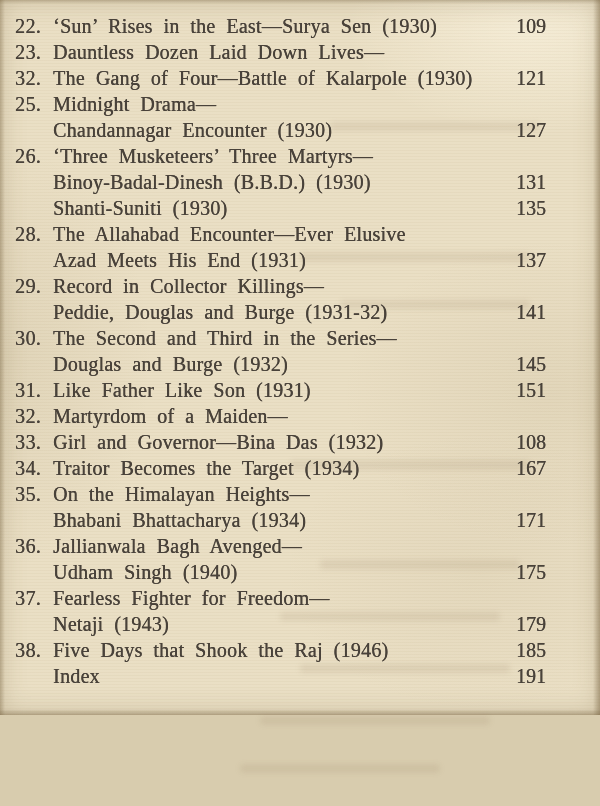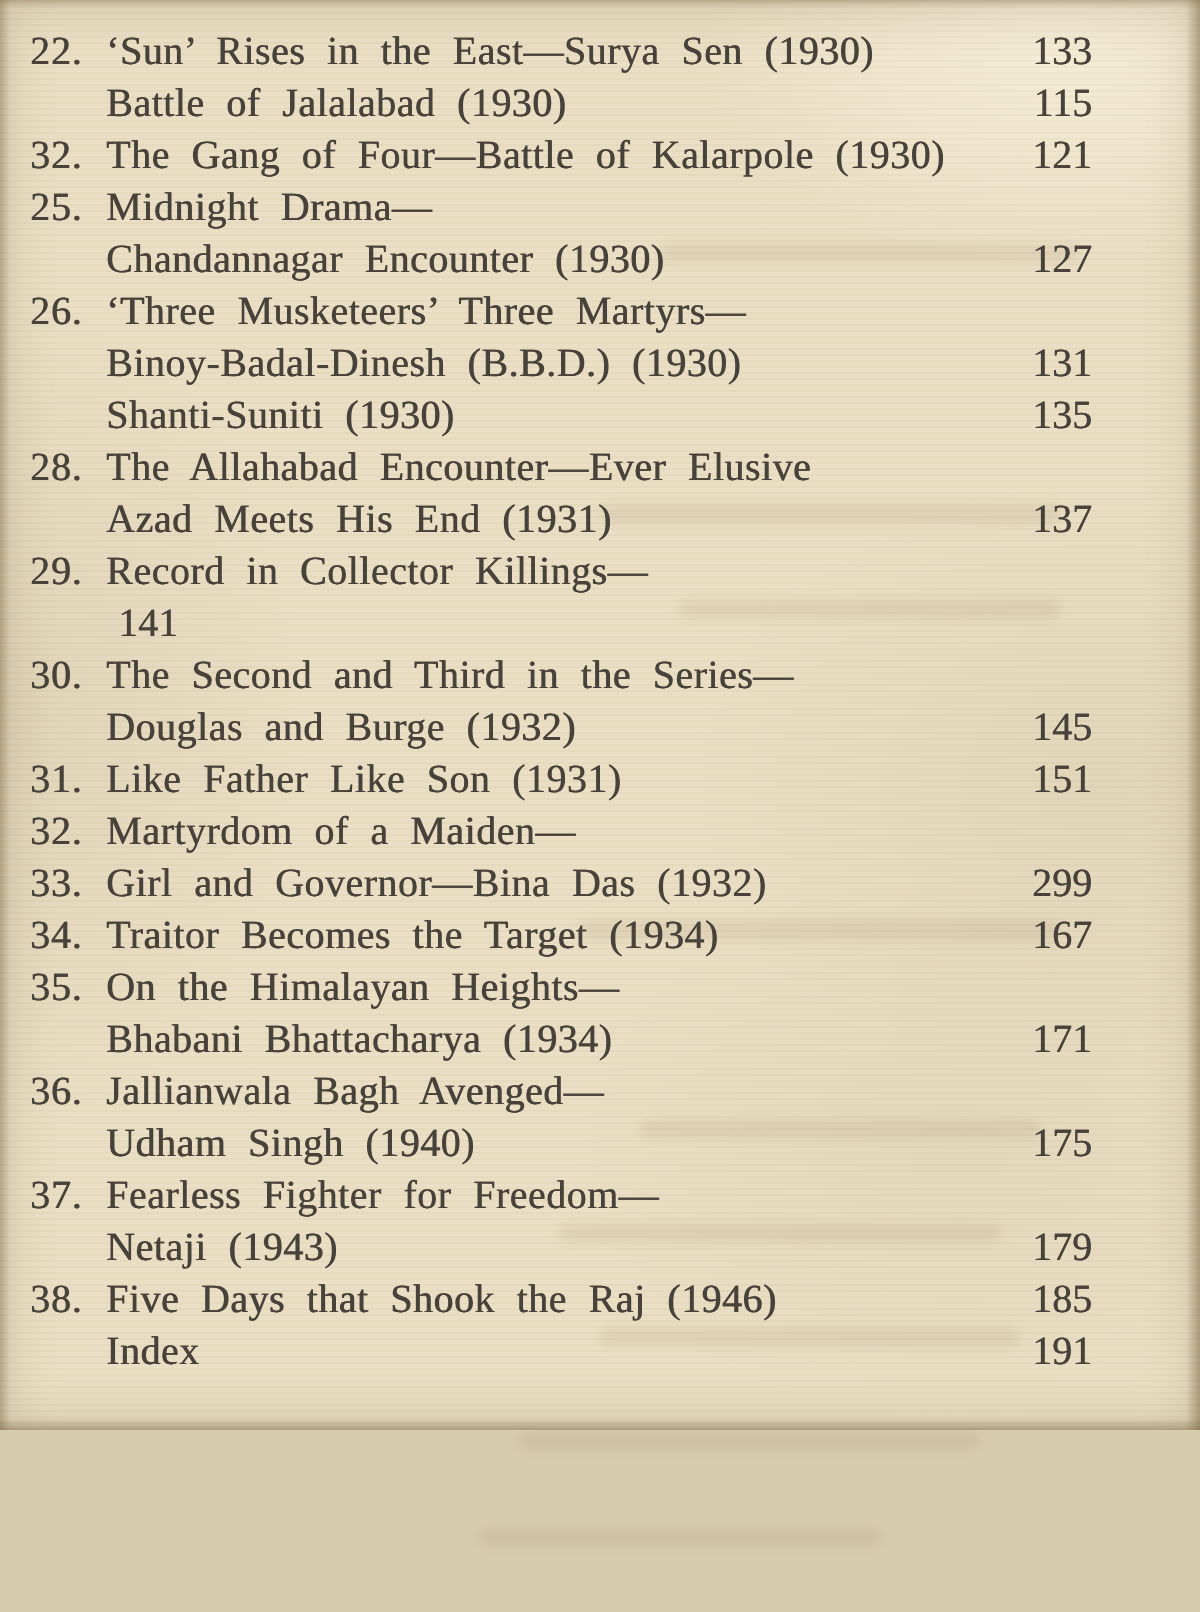--- a/index.html
+++ b/index.html
@@ -123,7 +123,7 @@
       <div class="line">
         <span class="num">22.</span>
         <span class="title">‘Sun’ Rises in the East—Surya Sen (1930)</span>
-        <span class="pg">133</span>
+        <span class="pg">109</span>
       </div>
       <div class="line">
         <span class="num"></span>

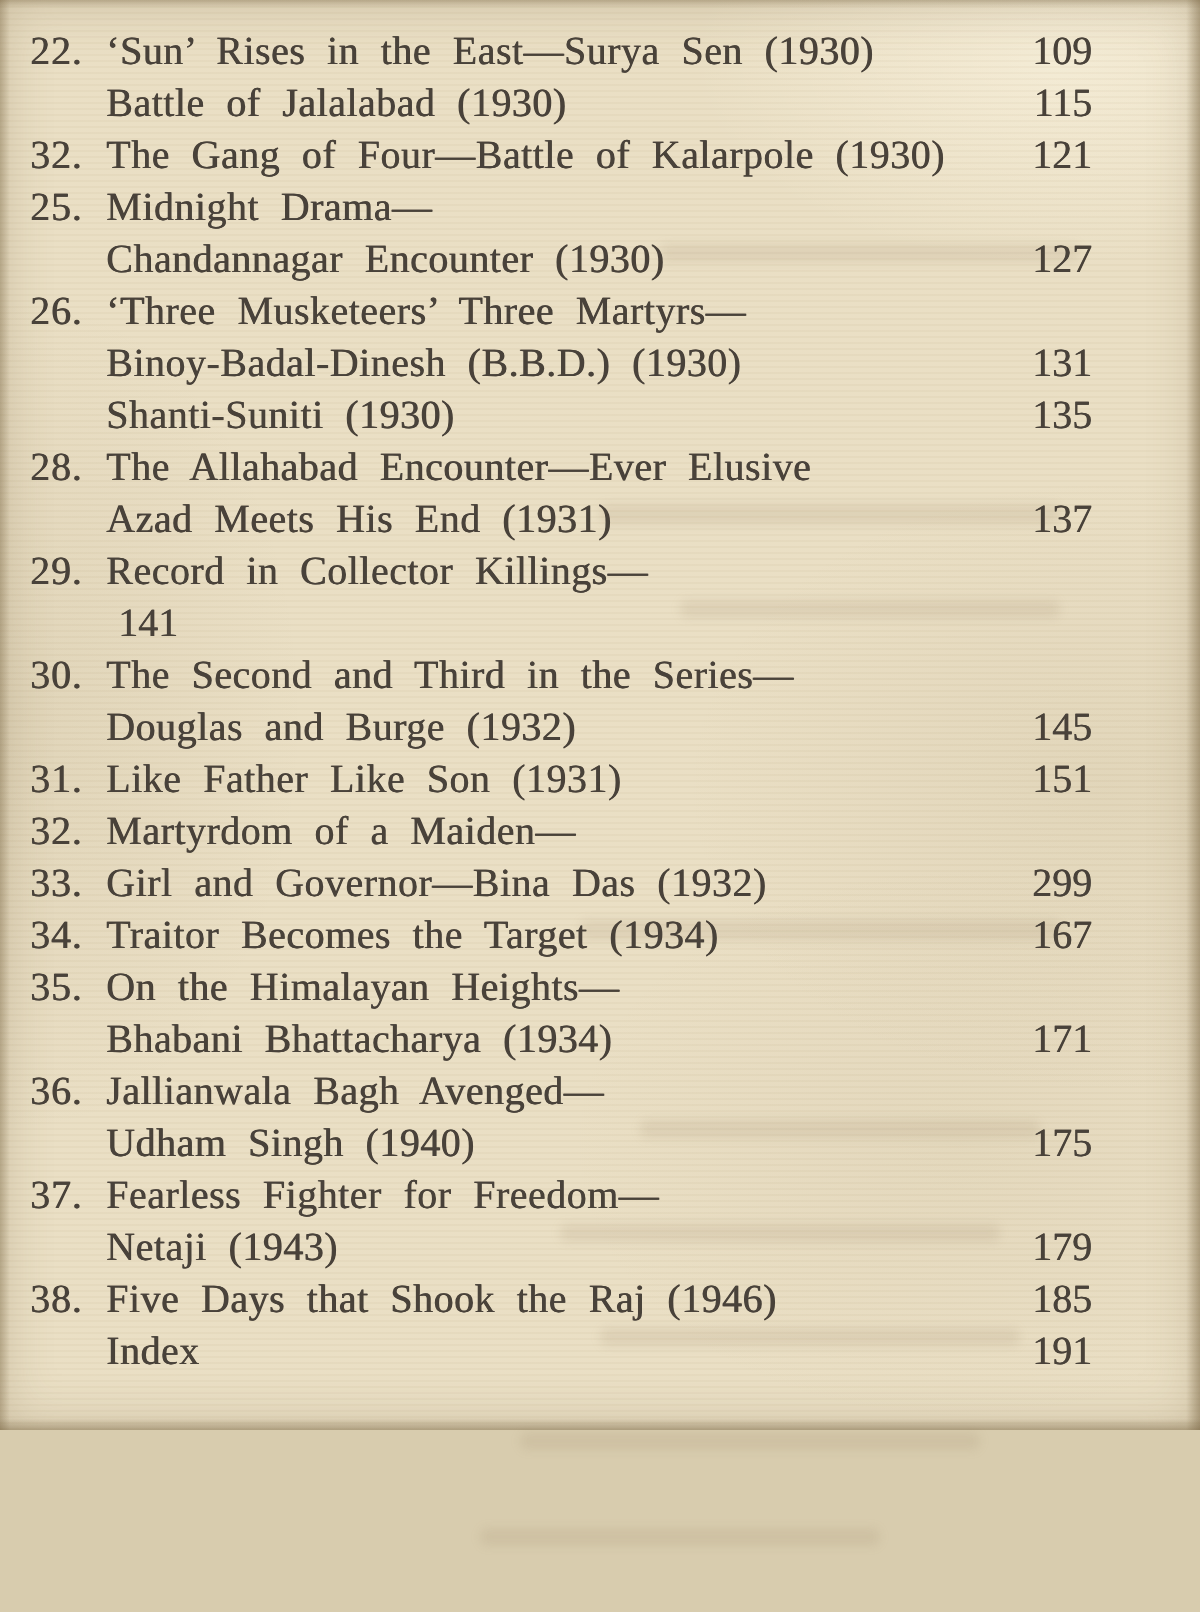--- a/index.html
+++ b/index.html
@@ -126,6 +126,11 @@
         <span class="pg">109</span>
       </div>
       <div class="line">
+        <span class="num">23.</span>
+        <span class="title">Dauntless Dozen Laid Down Lives—</span>
+        <span class="pg"></span>
+      </div>
+      <div class="line">
         <span class="num"></span>
         <span class="title">Battle of Jalalabad (1930)</span>
         <span class="pg">115</span>

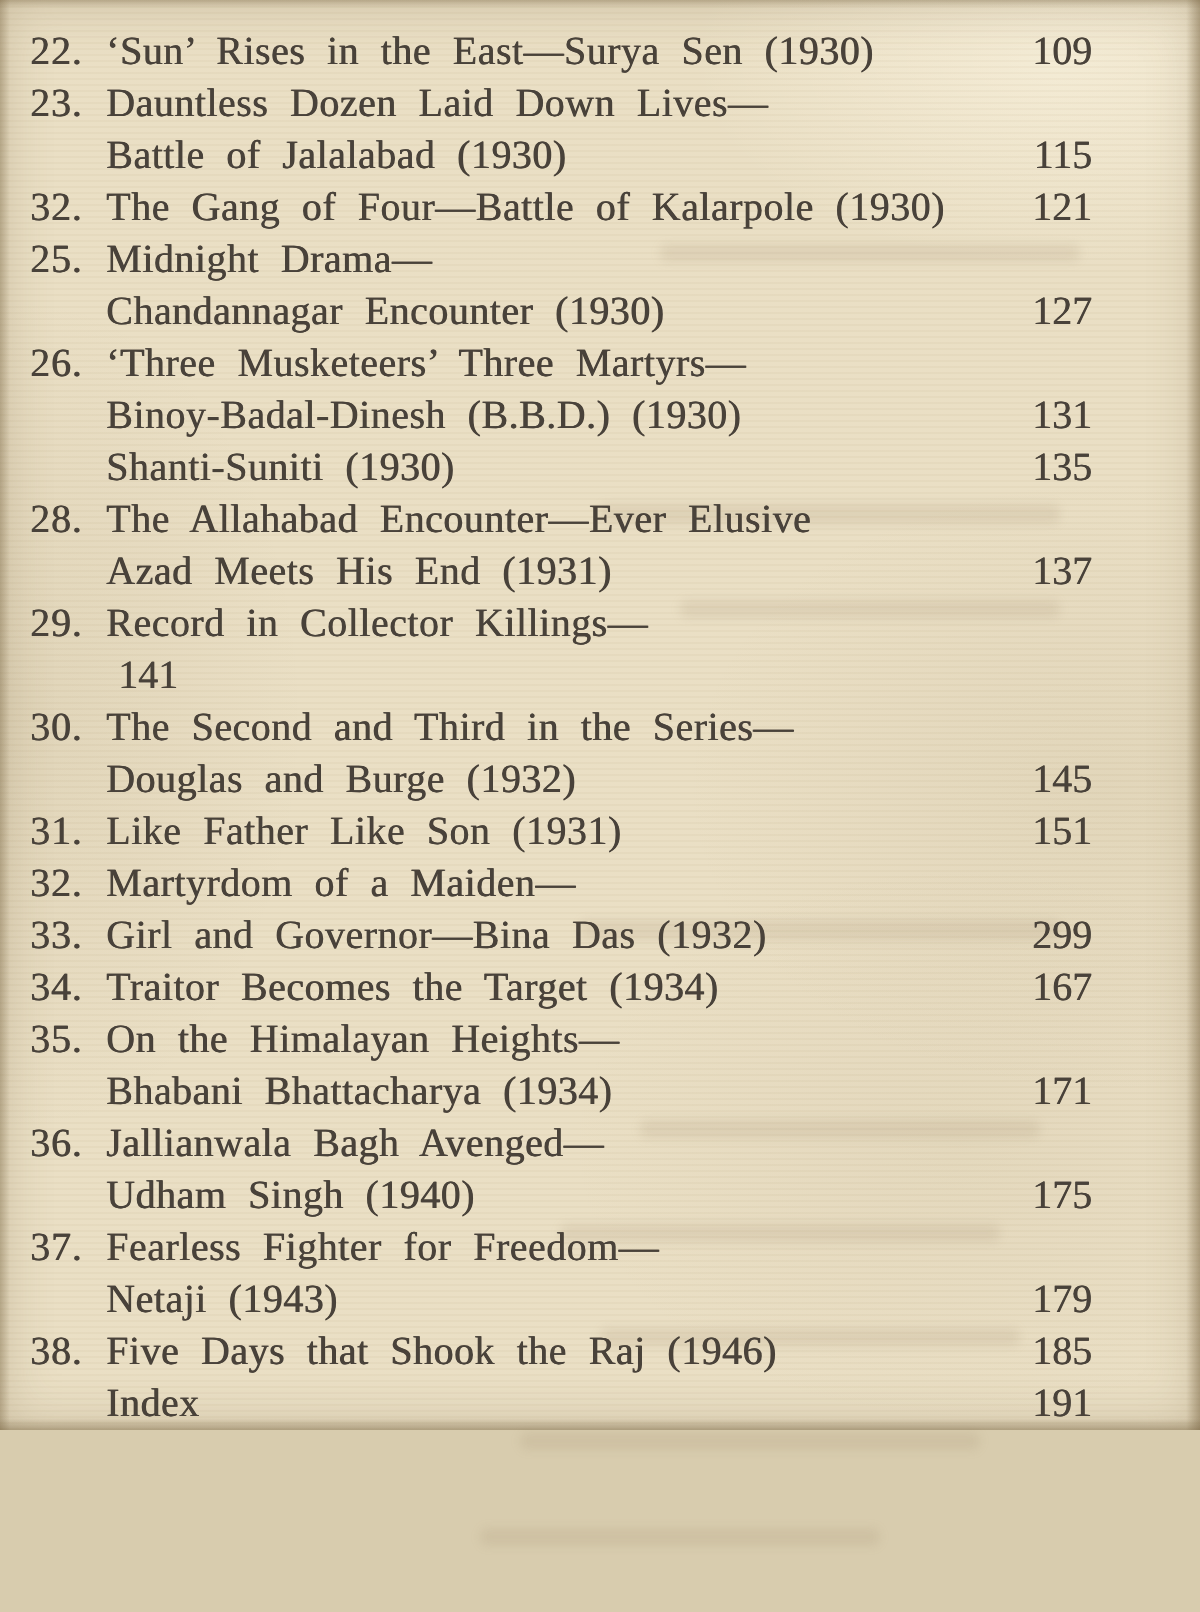--- a/index.html
+++ b/index.html
@@ -131,11 +131,6 @@
         <span class="pg"></span>
       </div>
       <div class="line">
-        <span class="num"></span>
-        <span class="title">Battle of Jalalabad (1930)</span>
-        <span class="pg">115</span>
-      </div>
-      <div class="line">
         <span class="num">32.</span>
         <span class="title">The Gang of Four—Battle of Kalarpole (1930)</span>
         <span class="pg">121</span>

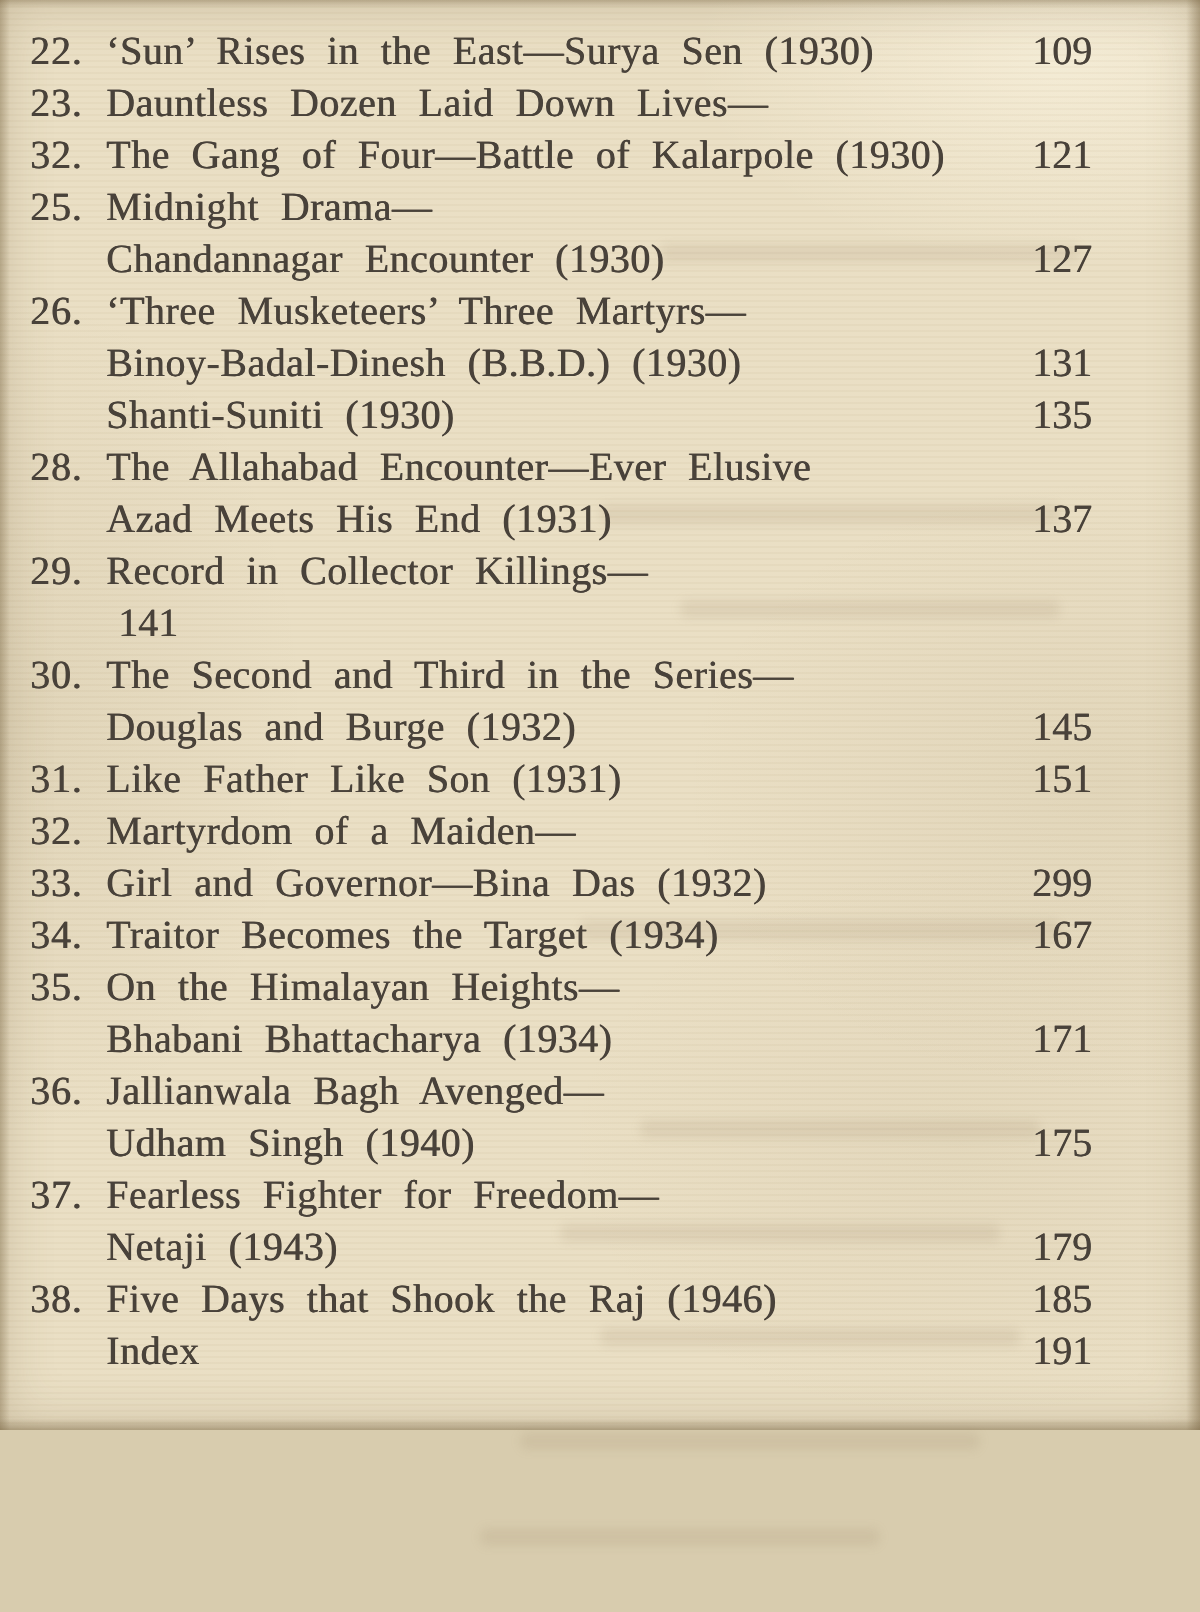--- a/index.html
+++ b/index.html
@@ -177,6 +177,7 @@
       </div>
       <div class="line">
         <span class="num"></span>
+        <span class="title">Peddie, Douglas and Burge (1931-32)</span>
         <span class="pg">141</span>
       </div>
       <div class="line">

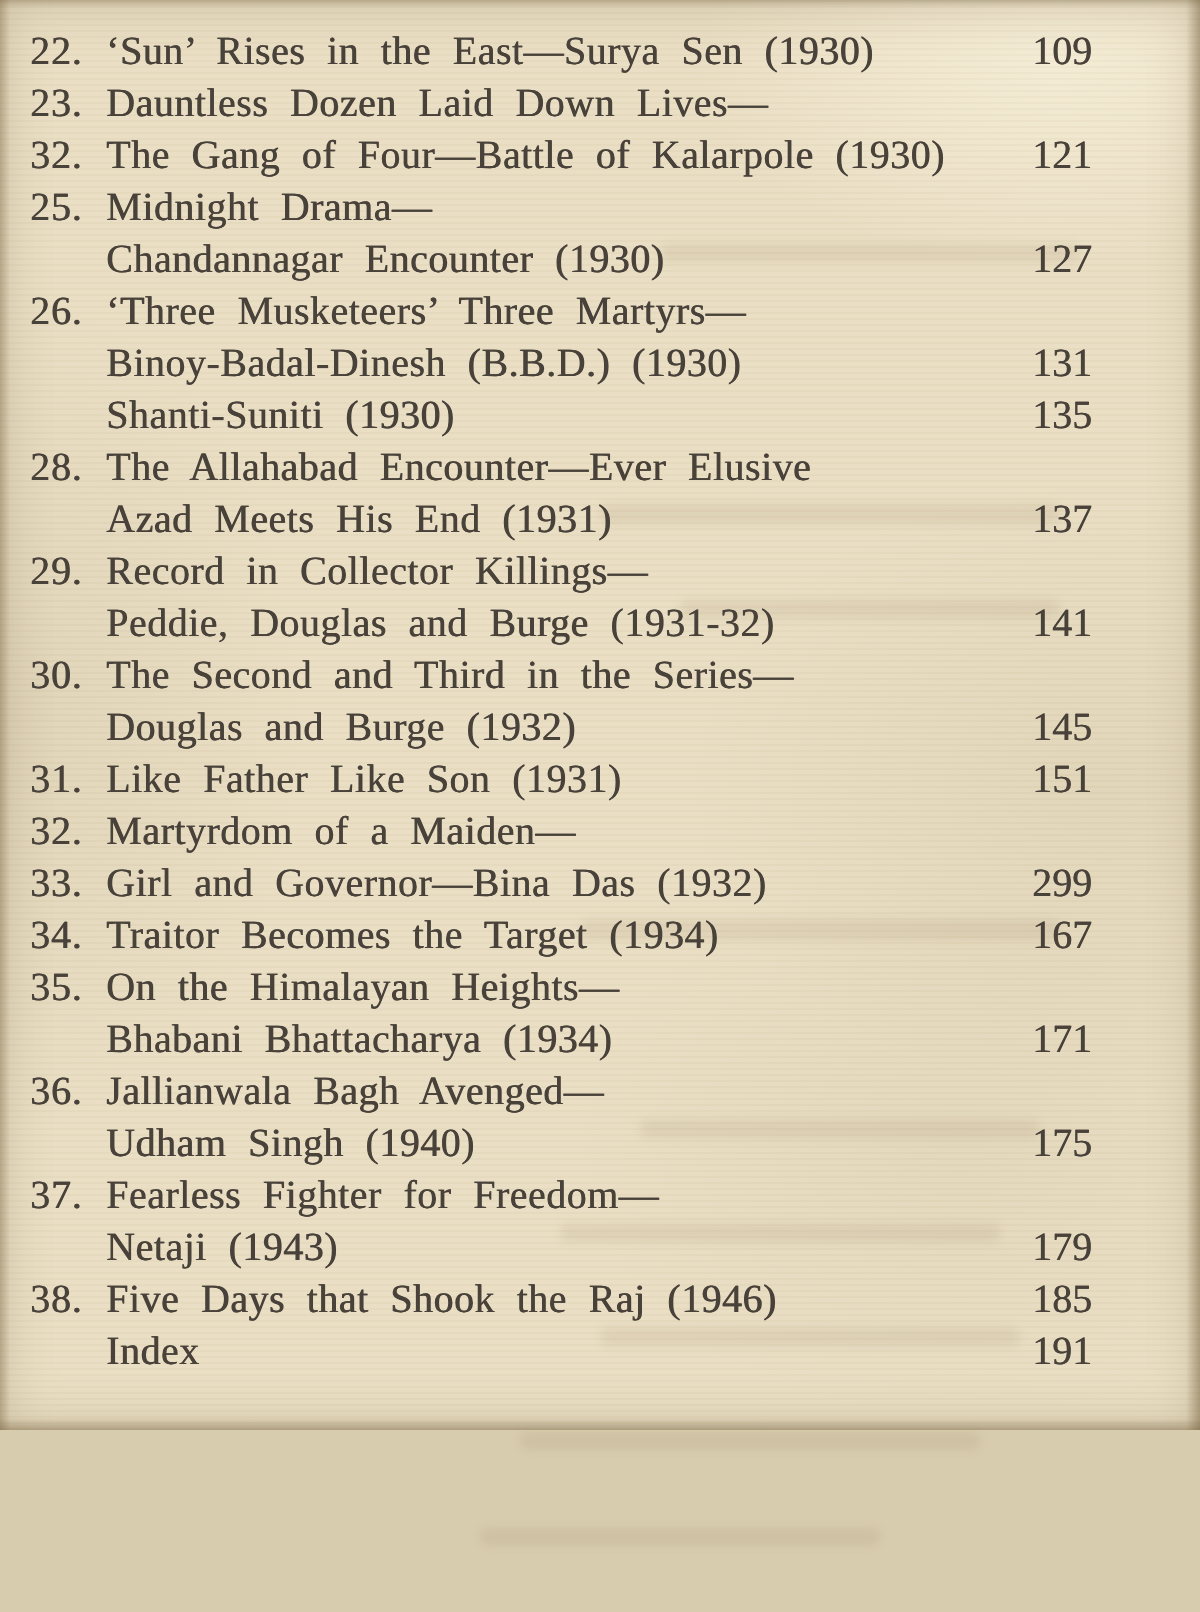--- a/index.html
+++ b/index.html
@@ -203,7 +203,7 @@
       <div class="line">
         <span class="num">33.</span>
         <span class="title">Girl and Governor—Bina Das (1932)</span>
-        <span class="pg">299</span>
+        <span class="pg">108</span>
       </div>
       <div class="line">
         <span class="num">34.</span>

